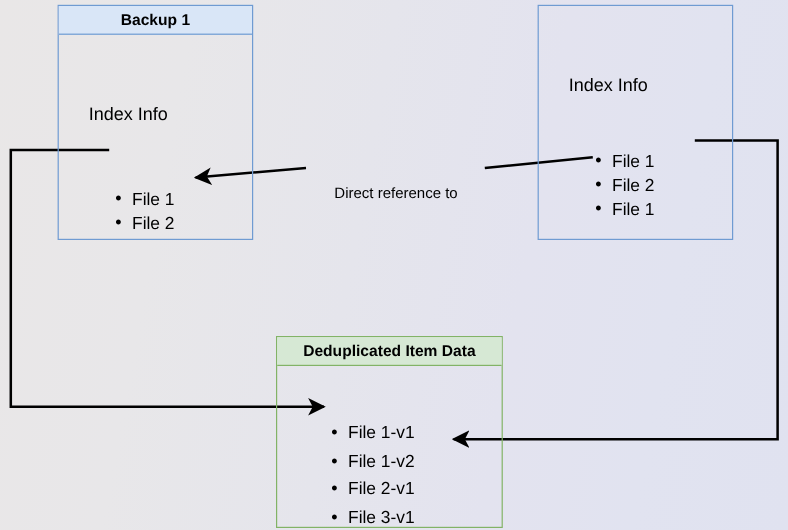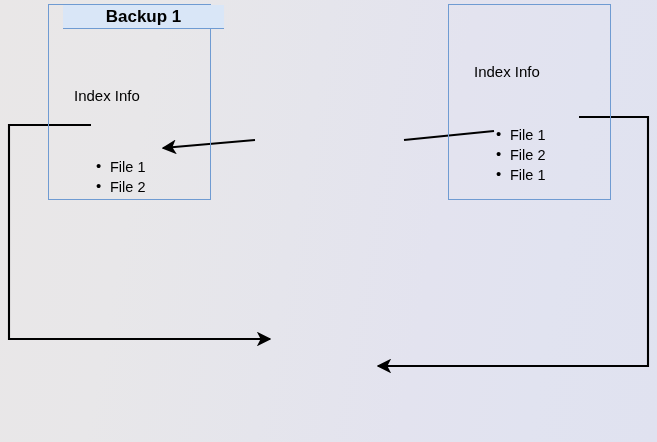--- a/index.html
+++ b/index.html
@@ -50,12 +50,11 @@
     height: 24px;
     line-height: 23px;
     text-align: center;
-    font-size: 17px;
+    font-size: 13px;
     font-weight: bold;
     color: #000000;
     border-bottom-width: 1px;
     border-bottom-style: solid;
-    margin-left: 14px;
   }
   .box-body {
     position: relative;

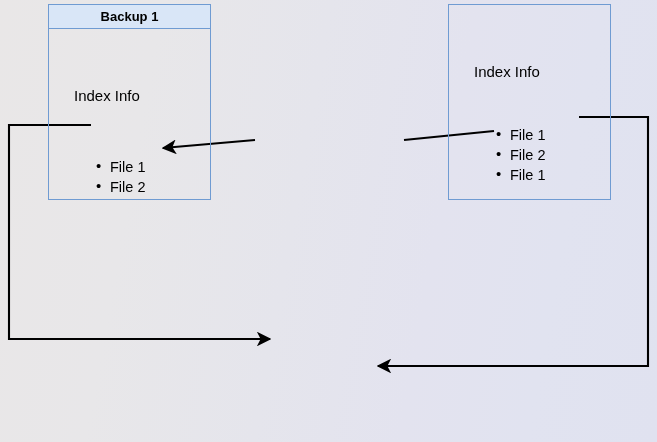--- a/index.html
+++ b/index.html
@@ -172,6 +172,7 @@
 
 
   <div class="caption" style="left:245px; top:124px; width:170px;">
+    <div>Direct reference to</div>
   </div>
 
 </div>

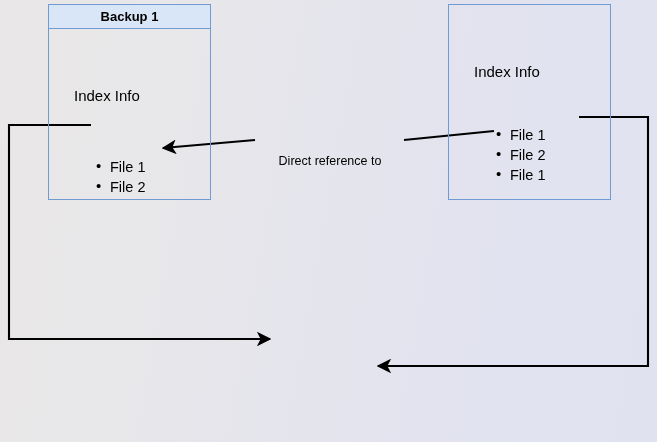--- a/index.html
+++ b/index.html
@@ -170,6 +170,17 @@
     </div>
   </div>
 
+  <div class="box box-green" style="left:230px; top:280px; width:189px; height:160px;">
+    <div class="box-title">Deduplicated Item Data</div>
+    <div class="box-body" style="height:135px;">
+      <ul class="file-list wide" style="left:45px; top:25px;">
+        <li>File 1-v1</li>
+        <li>File 1-v2</li>
+        <li>File 2-v1</li>
+        <li>File 3-v1</li>
+      </ul>
+    </div>
+  </div>
 
   <div class="caption" style="left:245px; top:124px; width:170px;">
     <div>Direct reference to</div>

